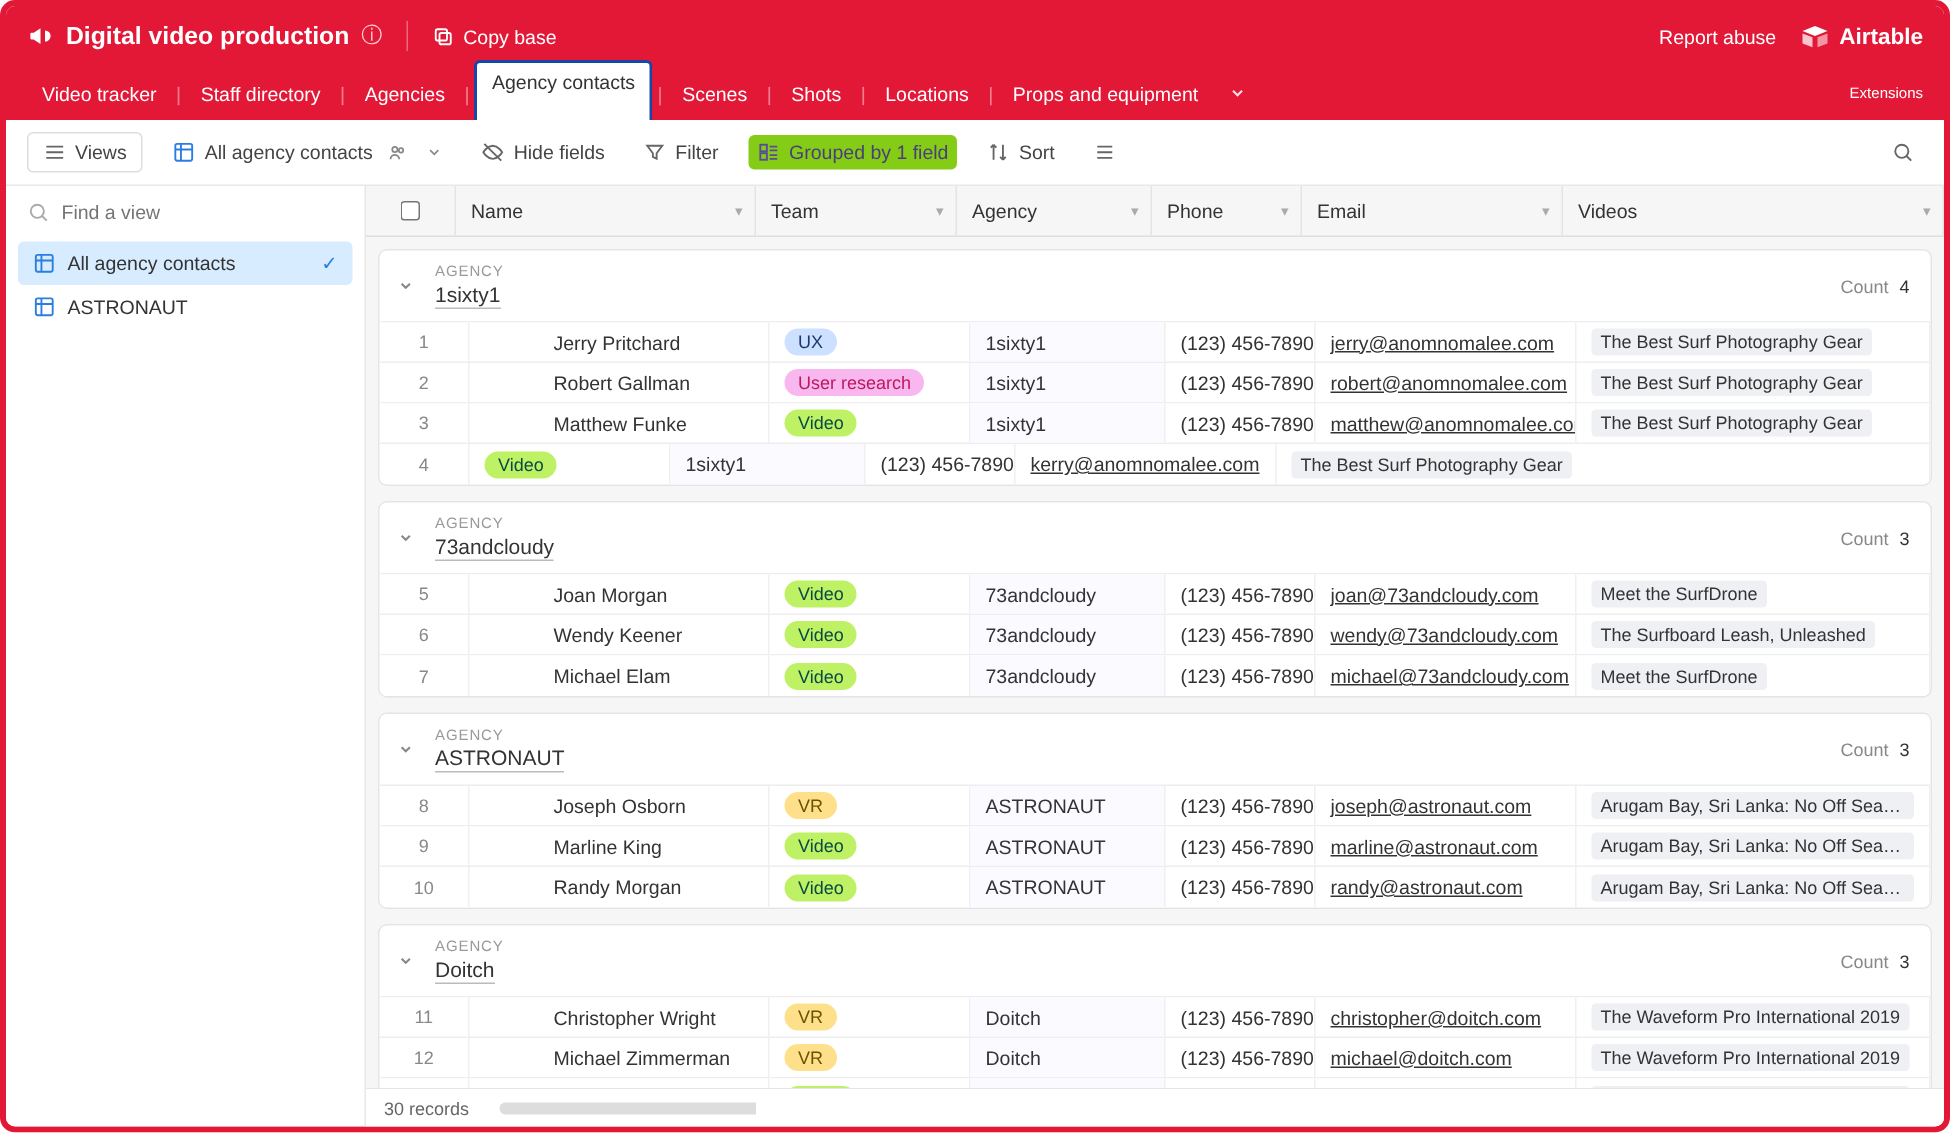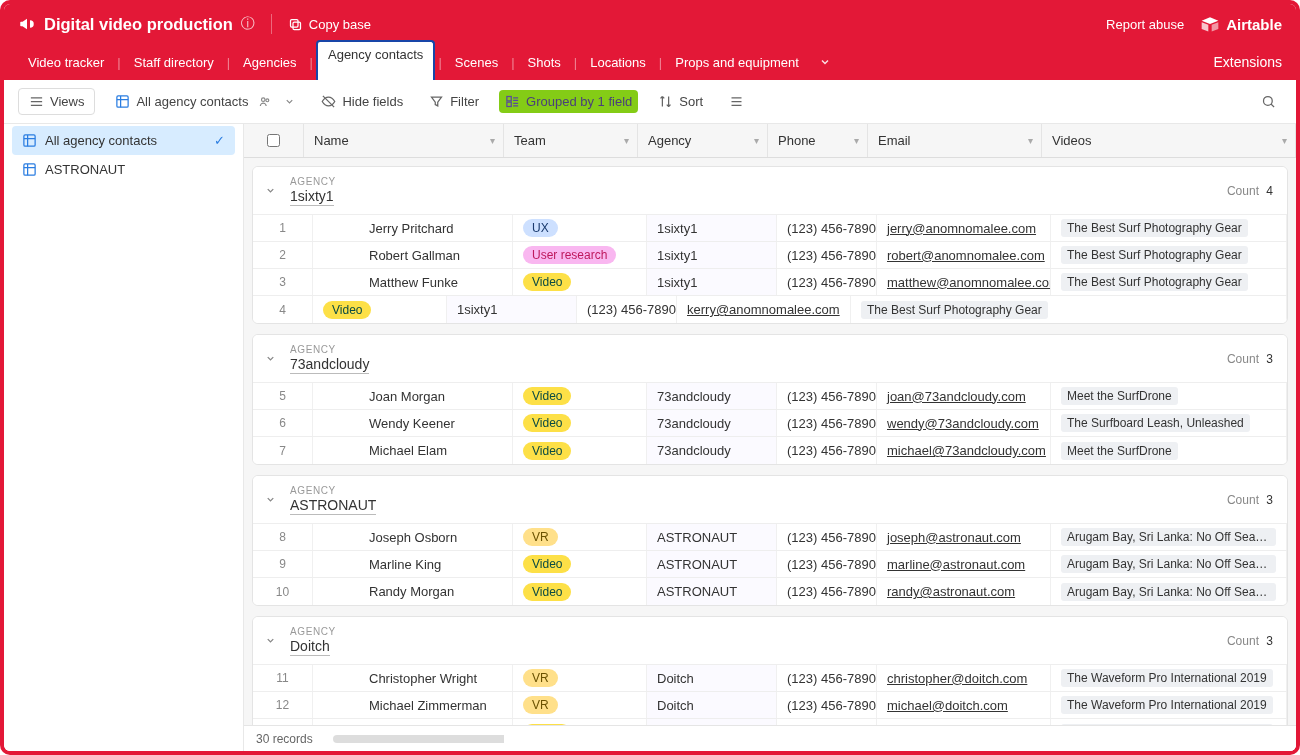--- a/index.html
+++ b/index.html
@@ -20,7 +20,7 @@
 .nav .sep { color: rgba(255,255,255,.45); margin:0 3px; }
 .nav .chev { color:#fff; opacity:.85; padding:0 6px; cursor:pointer; }
 .nav .spacer { flex:1; }
-.nav .ext { font-size:14px; cursor:pointer; }
+.nav .ext { font-size:10px; cursor:pointer; }
 .toolbar { height:44px; border-bottom:1px solid #e8e8e8; display:flex; align-items:center; padding: 0 14px; gap: 14px; background:#fff; }
 .tbtn { display:flex; align-items:center; gap:6px; font-size:13px; color:#444; cursor:pointer; padding:4px 6px; border-radius:4px; }
 .tbtn.views { border:1px solid #ddd; padding:5px 10px; }

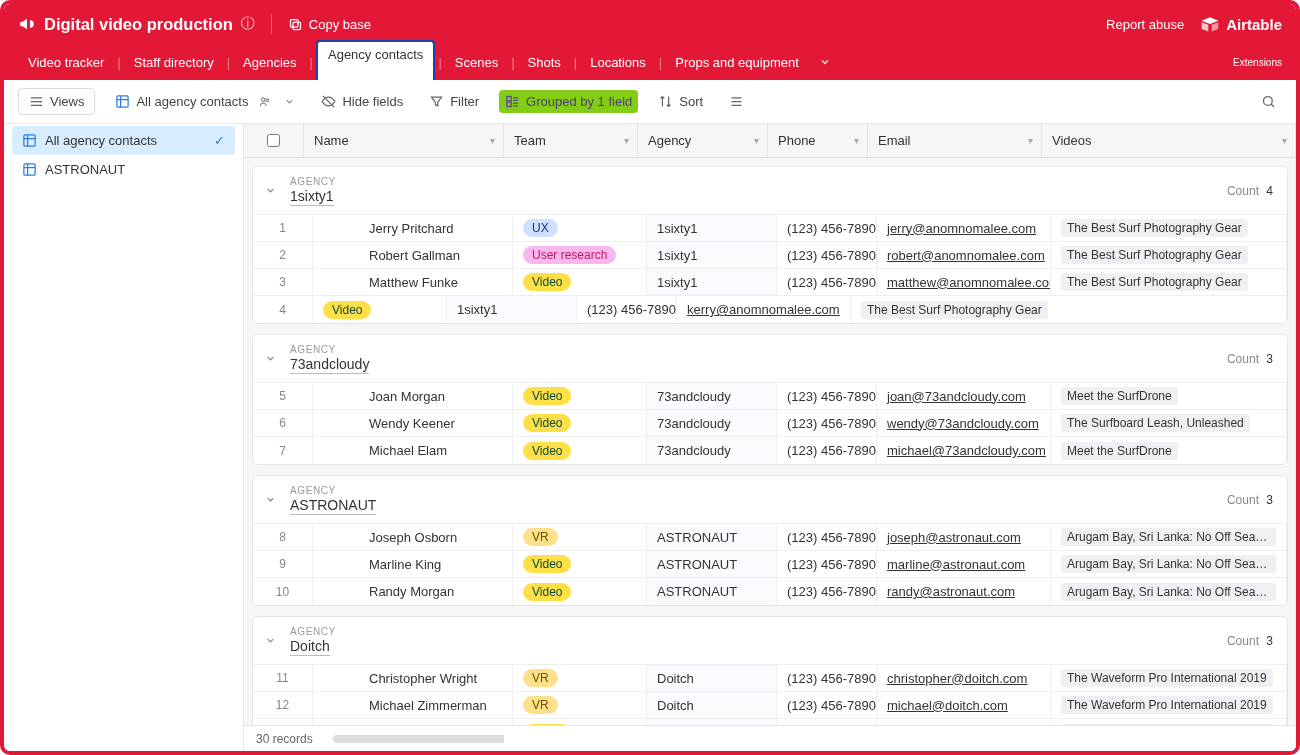--- a/index.html
+++ b/index.html
@@ -198,6 +198,13 @@
   <div class="body">
 
     <div class="sidebar">
+      <div class="search">
+        <svg class="ico" viewBox="0 0 24 24" fill="none" stroke="#aaa" stroke-width="2">
+            <circle cx="11" cy="11" r="7"></circle>
+            <path d="M21 21l-5-5"></path>
+          </svg>
+        <input placeholder="Find a view" style="">
+      </div>
       <div class="viewlist" id="viewlist">
           <div class="viewitem active">
             <svg class="ico" viewBox="0 0 24 24" fill="none" stroke="#2a7de1" stroke-width="2">

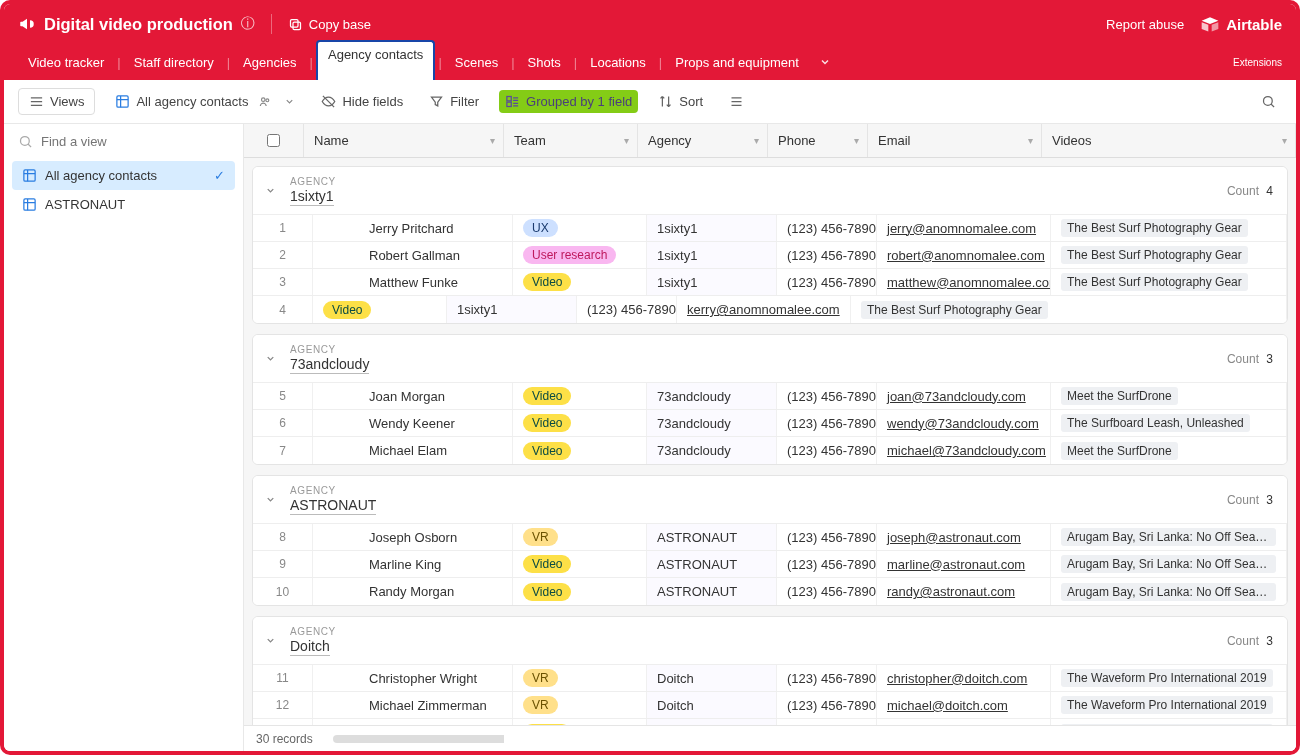--- a/index.html
+++ b/index.html
@@ -63,7 +63,7 @@
 .pill { border-radius:10px; padding:2px 9px; font-size:12px; display:inline-block; }
 .pill-ux { background:#cde0ff; color:#1a3a6e; }
 .pill-user-research { background:#f9b7f0; color:#be185d; }
-.pill-video { background:#fde047; color:#0a4a43; }
+.pill-video { background:#bef264; color:#0a4a43; }
 .pill-vr { background:#ffe08a; color:#6b5200; }
 .chip { background:#eef0f3; border-radius:3px; padding:2px 6px; font-size:12px; color:#333; display:inline-block; max-width:100%; overflow:hidden; text-overflow:ellipsis; }
 .email { text-decoration: underline; color:#333; }

